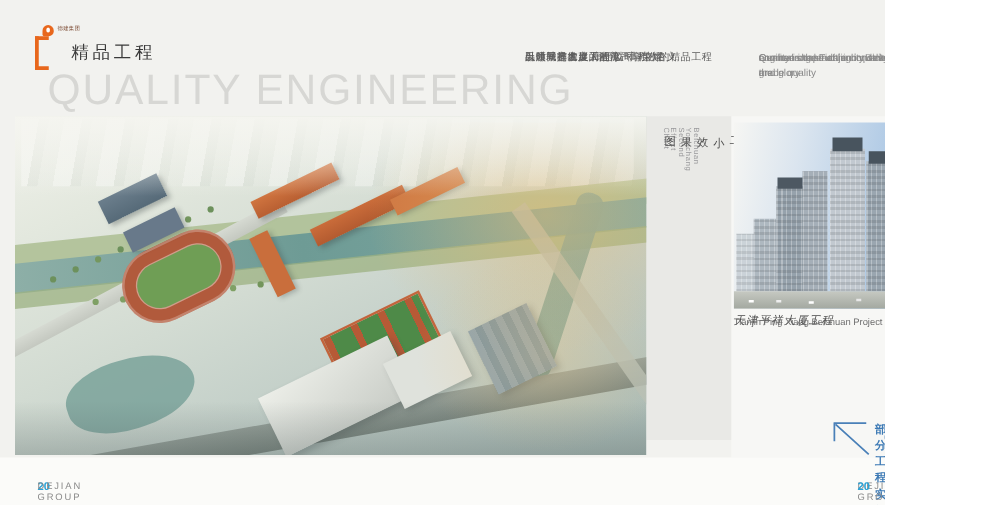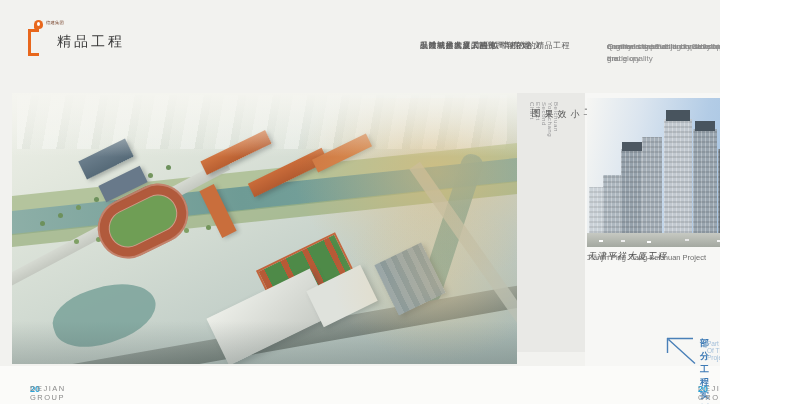--- a/index.html
+++ b/index.html
@@ -4,7 +4,7 @@
 <style>
   html,body{margin:0;padding:0;}
   #canvas{position:relative;width:708px;height:404px;background:#f2f2ef;overflow:hidden;
-          font-family:"Liberation Sans","DejaVu Sans",sans-serif;padding-left:12px;}
+          font-family:"Liberation Sans","DejaVu Sans",sans-serif;}
   #canvas *{position:absolute;box-sizing:border-box;}
 
   

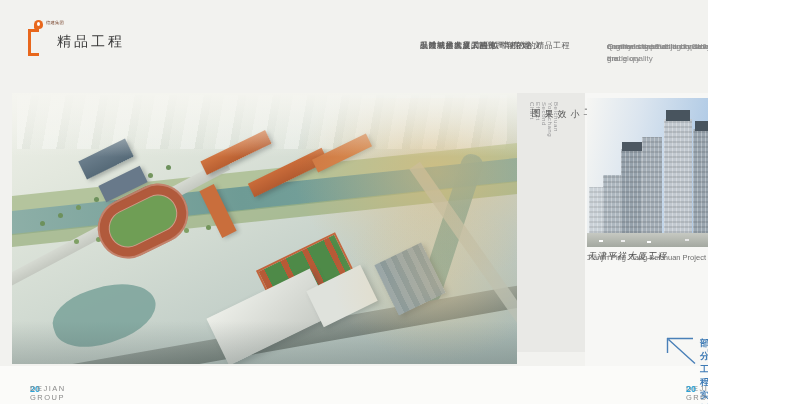--- a/index.html
+++ b/index.html
@@ -142,6 +142,7 @@
   <div class="logo-mark"></div>
   <div class="logo-text">德建集团</div>
   <div class="page-title">精品工程</div>
+  <div class="watermark">QUALITY ENGINEERING</div>
 
   <div class="intro-cn">
     <div>品质就是德建人的尊严与荣耀</div>

